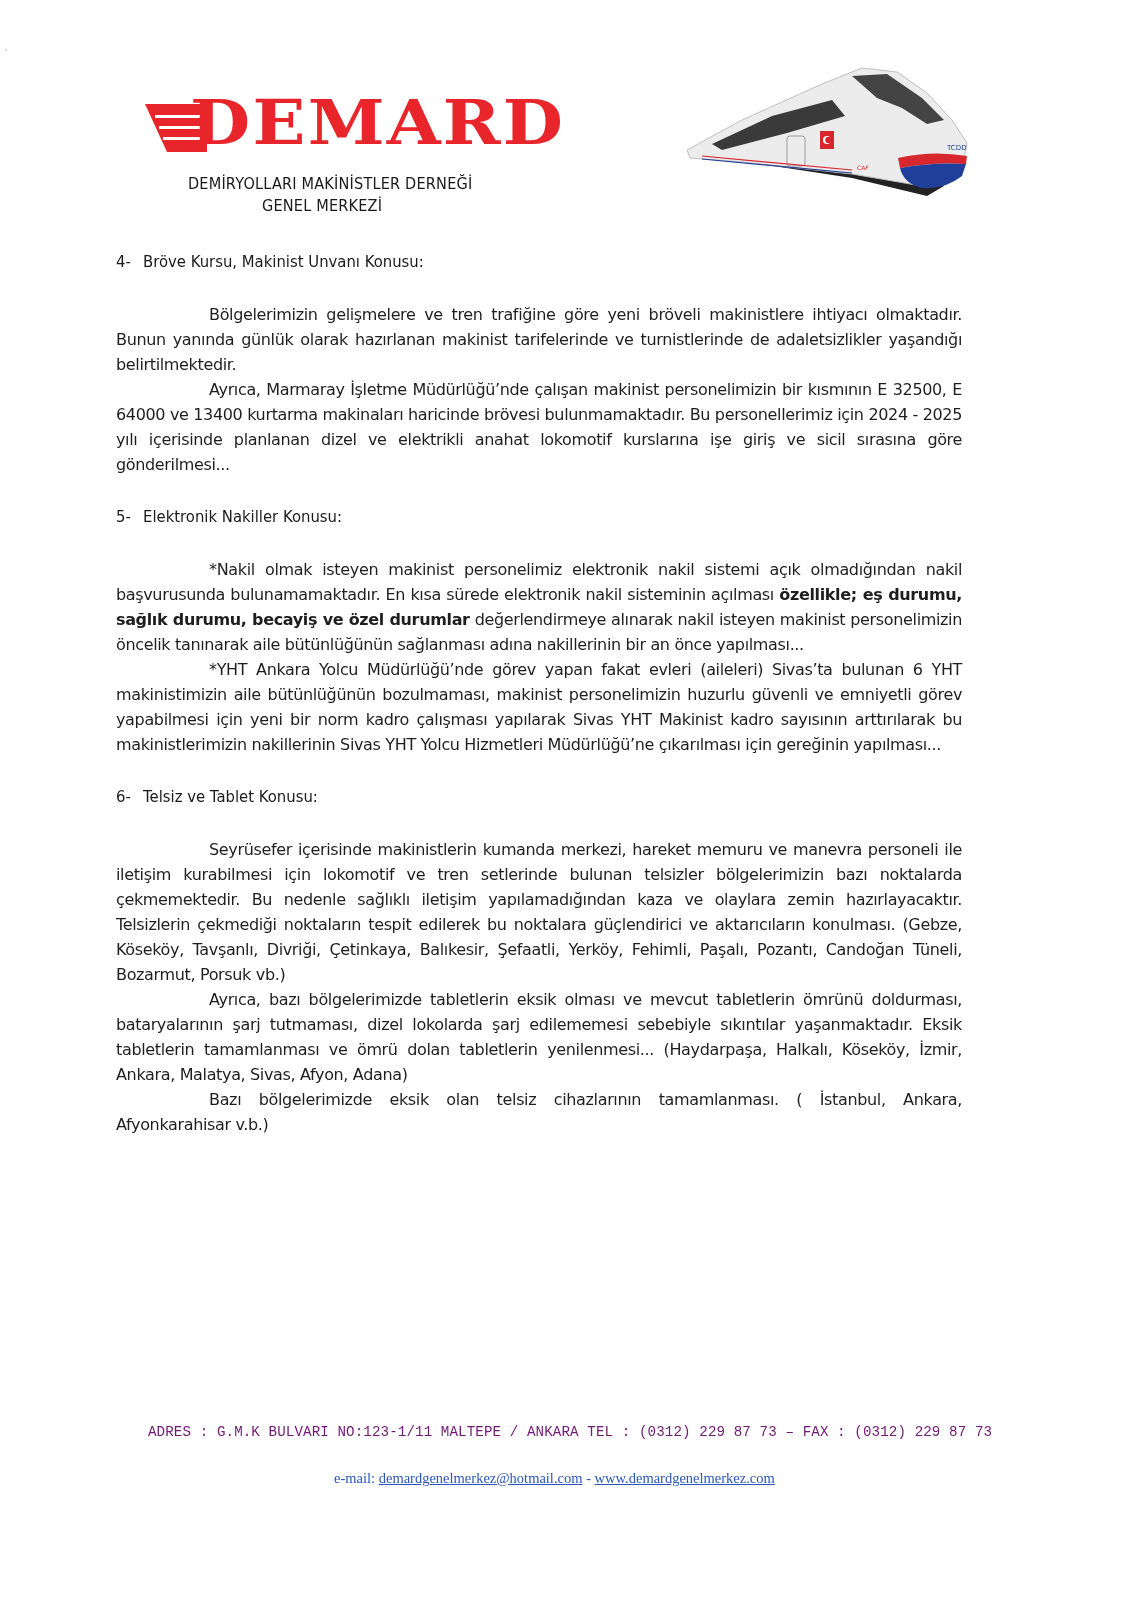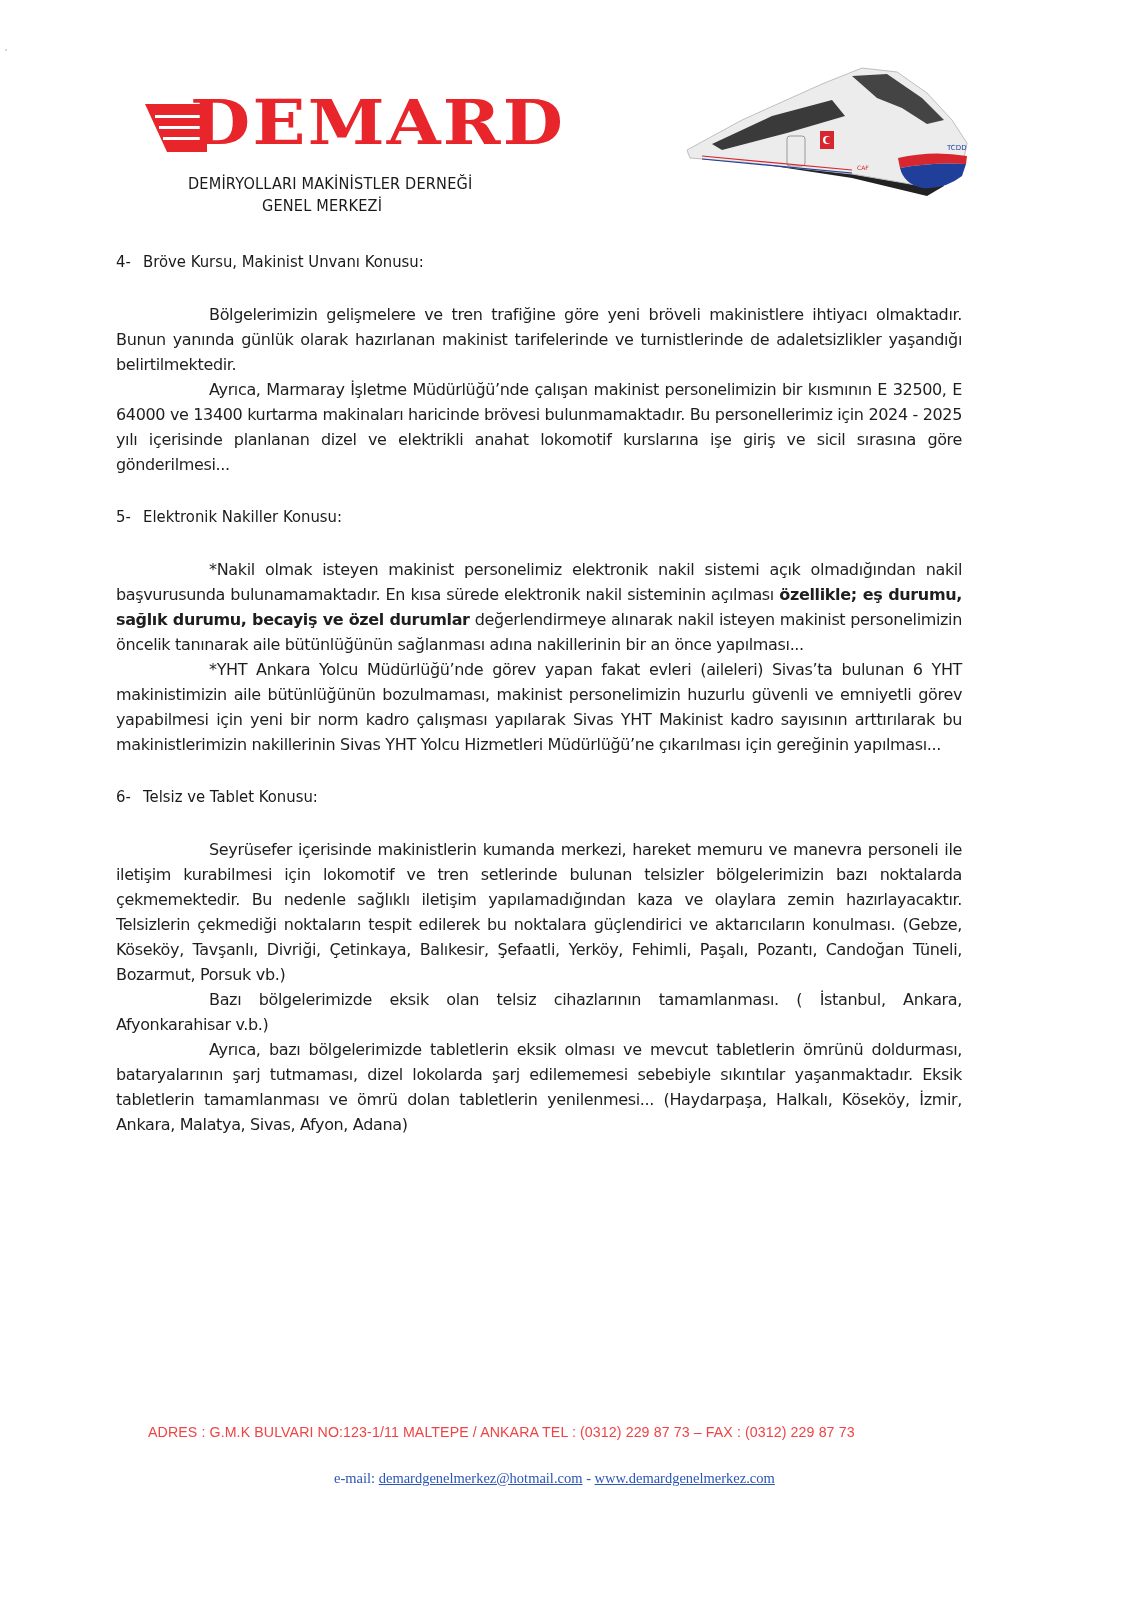--- a/index.html
+++ b/index.html
@@ -132,8 +132,8 @@
     </div>
     <div class="gap-title"></div>
     <p class="para indent">Seyrüsefer içerisinde makinistlerin kumanda merkezi, hareket memuru ve manevra personeli ile iletişim kurabilmesi için lokomotif ve tren setlerinde bulunan telsizler bölgelerimizin bazı noktalarda çekmemektedir. Bu nedenle sağlıklı iletişim yapılamadığından kaza ve olaylara zemin hazırlayacaktır. Telsizlerin çekmediği noktaların tespit edilerek bu noktalara güçlendirici ve aktarıcıların konulması.  (Gebze, Köseköy, Tavşanlı, Divriği, Çetinkaya, Balıkesir, Şefaatli, Yerköy, Fehimli, Paşalı, Pozantı, Candoğan Tüneli, Bozarmut, Porsuk vb.)</p>
+    <p class="para indent">Ayrıca, bazı bölgelerimizde tabletlerin eksik olması ve mevcut tabletlerin ömrünü doldurması, bataryalarının şarj tutmaması, dizel lokolarda şarj edilememesi sebebiyle sıkıntılar yaşanmaktadır. Eksik tabletlerin tamamlanması ve ömrü dolan tabletlerin yenilenmesi... (Haydarpaşa, Halkalı, Köseköy, İzmir, Ankara, Malatya, Sivas, Afyon, Adana)</p>
     <p class="para indent">Bazı bölgelerimizde eksik olan telsiz cihazlarının tamamlanması. ( İstanbul, Ankara, Afyonkarahisar v.b.)</p>
-    <p class="para indent">Ayrıca, bazı bölgelerimizde tabletlerin eksik olması ve mevcut tabletlerin ömrünü doldurması, bataryalarının şarj tutmaması, dizel lokolarda şarj edilememesi sebebiyle sıkıntılar yaşanmaktadır. Eksik tabletlerin tamamlanması ve ömrü dolan tabletlerin yenilenmesi... (Haydarpaşa, Halkalı, Köseköy, İzmir, Ankara, Malatya, Sivas, Afyon, Adana)</p>
   </div>
 </div>
 

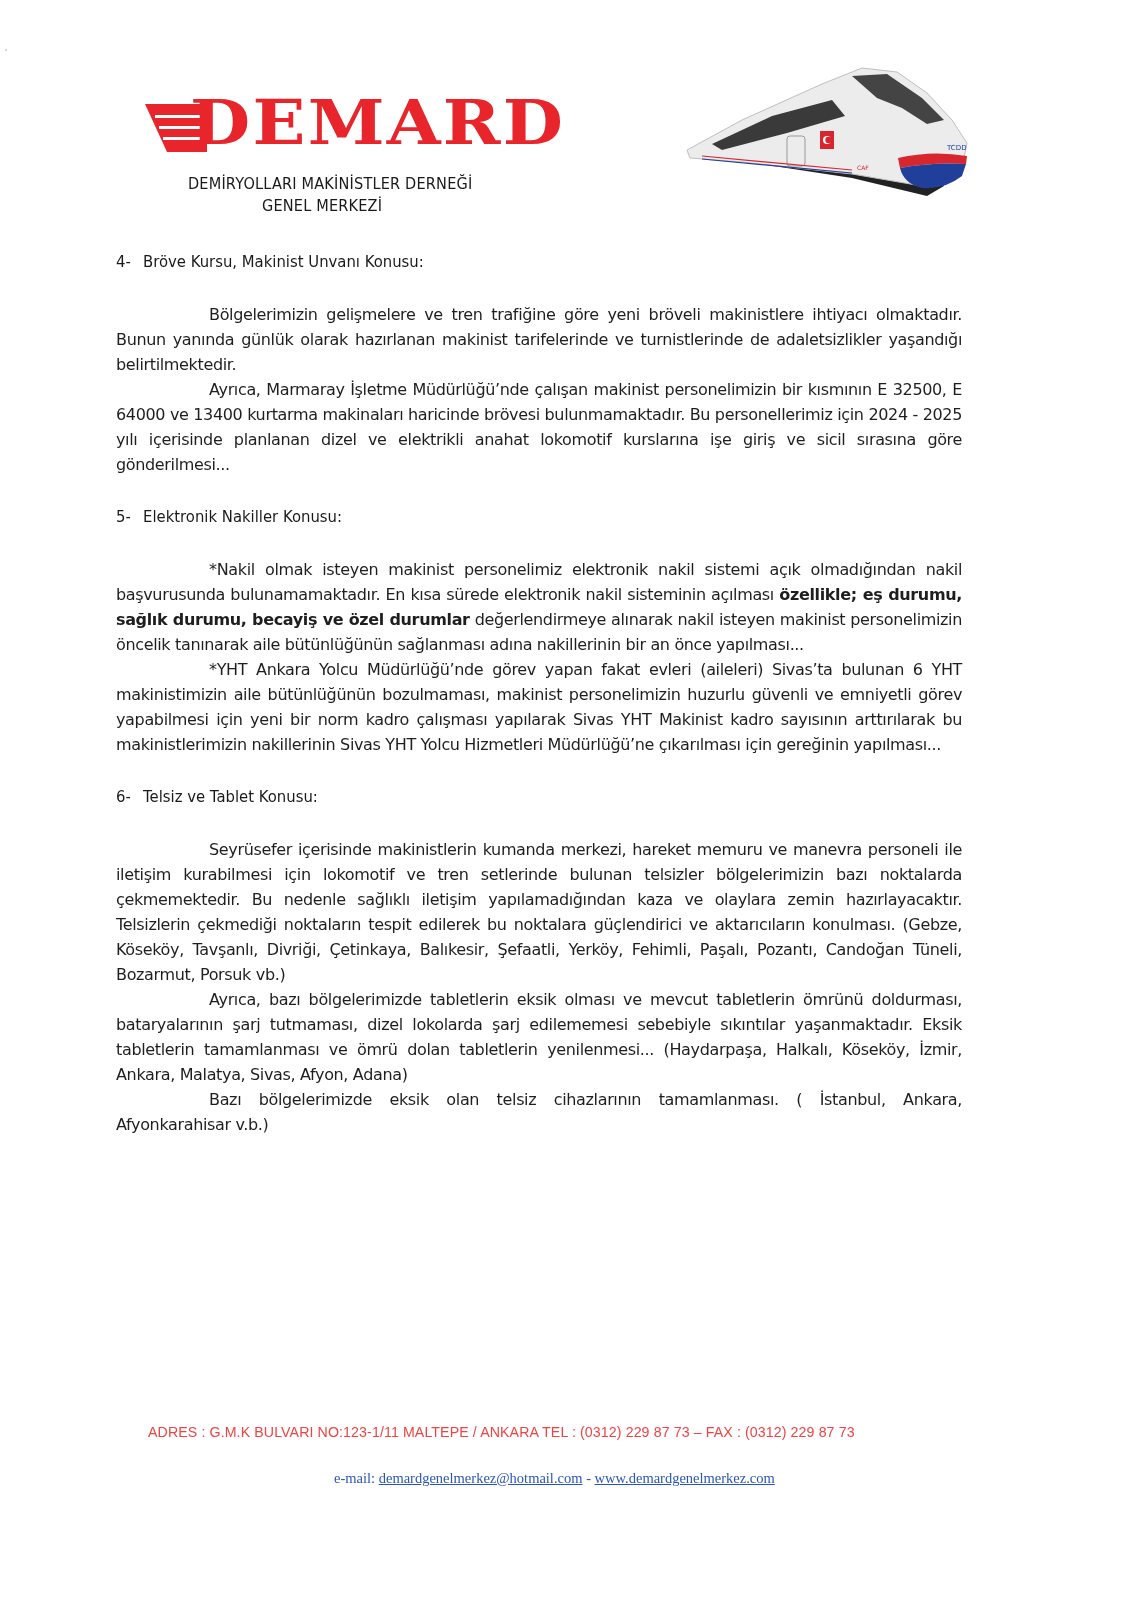--- a/index.html
+++ b/index.html
@@ -46,7 +46,7 @@
     .footer { position: absolute; left: 0; top: 1420px; width: 1129px; }
     .addr {
       position: absolute; left: 148px; top: 4px; white-space: nowrap;
-      font-family: Liberation Sans, sans-serif; font-size: 14.2px; color: #ef4444;
+      font-family: Liberation Mono, monospace; font-size: 14.2px; color: #701a75;
       letter-spacing: 0.1px;
     }
     .contact {

